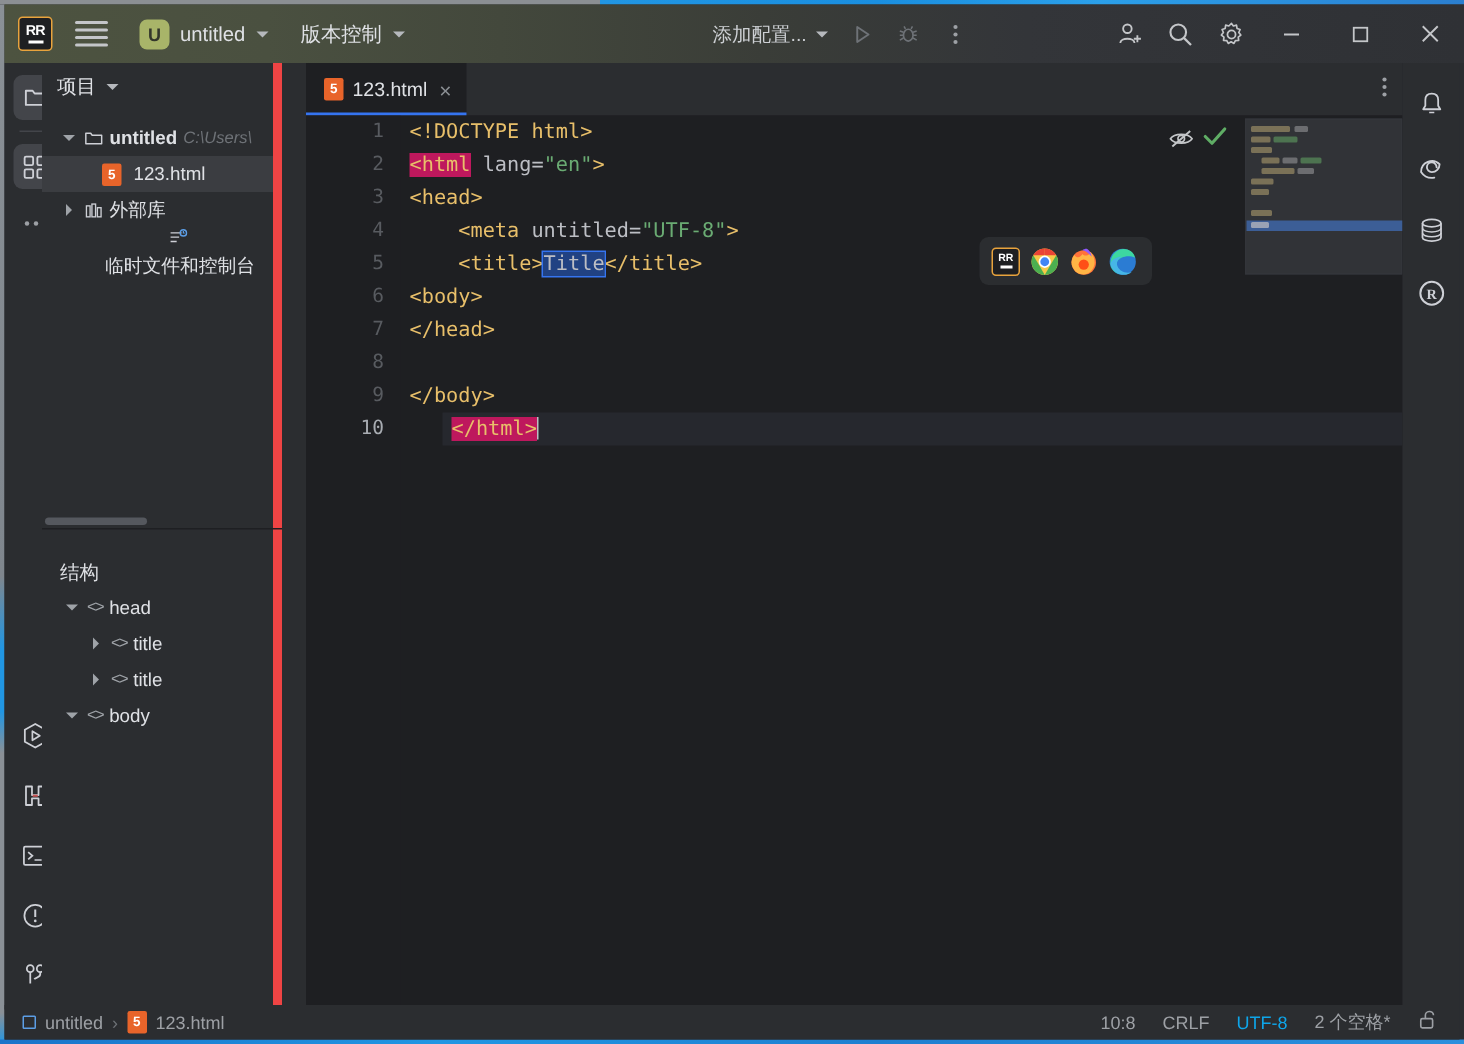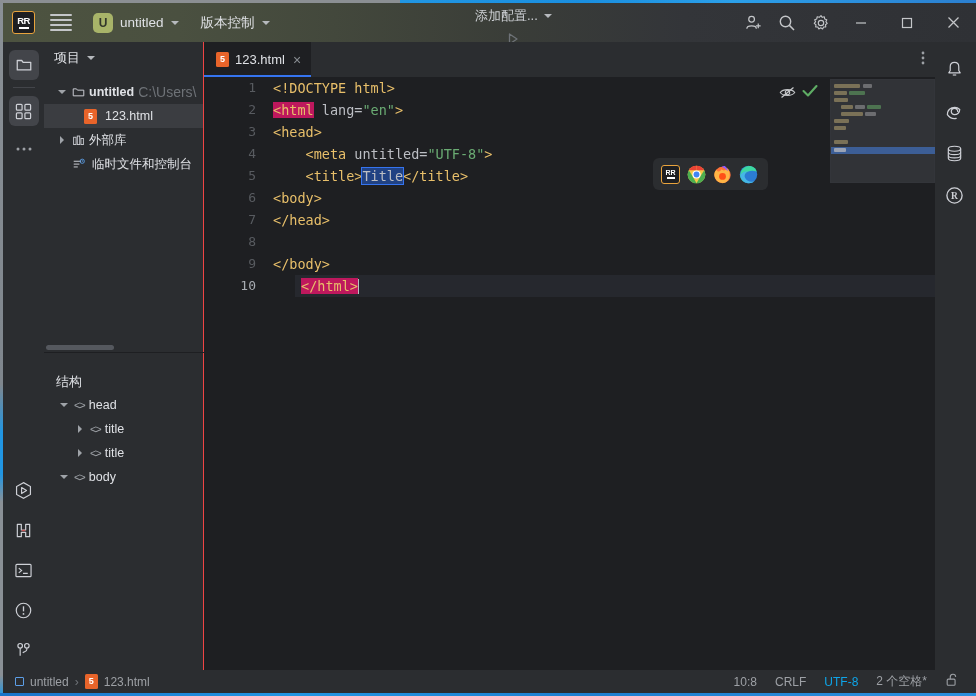--- a/index.html
+++ b/index.html
@@ -44,7 +44,7 @@
   .vcs-chip { margin-left:16px; display:flex; align-items:center; gap:7px; color:#dfe1e5; font-size:13.5px; cursor:pointer; }
   .chev { width:0; height:0; border-left:4px solid transparent; border-right:4px solid transparent; border-top:4.5px solid #b6b9bd; }
 
-  .tb-center { position:absolute; left:466px; top:0; height:39px; display:flex; align-items:center; gap:3px;flex-direction:column; }
+  .tb-center { position:absolute; left:466px; top:0; height:39px; display:flex; align-items:center; gap:3px; }
   .cfg-chip { display:flex; align-items:center; gap:6px; color:#cdd0d4; font-size:13px; padding:4px 6px; border-radius:4px; cursor:pointer; }
   .ticon { width:28px; height:26px; display:flex; align-items:center; justify-content:center; cursor:pointer; }
 

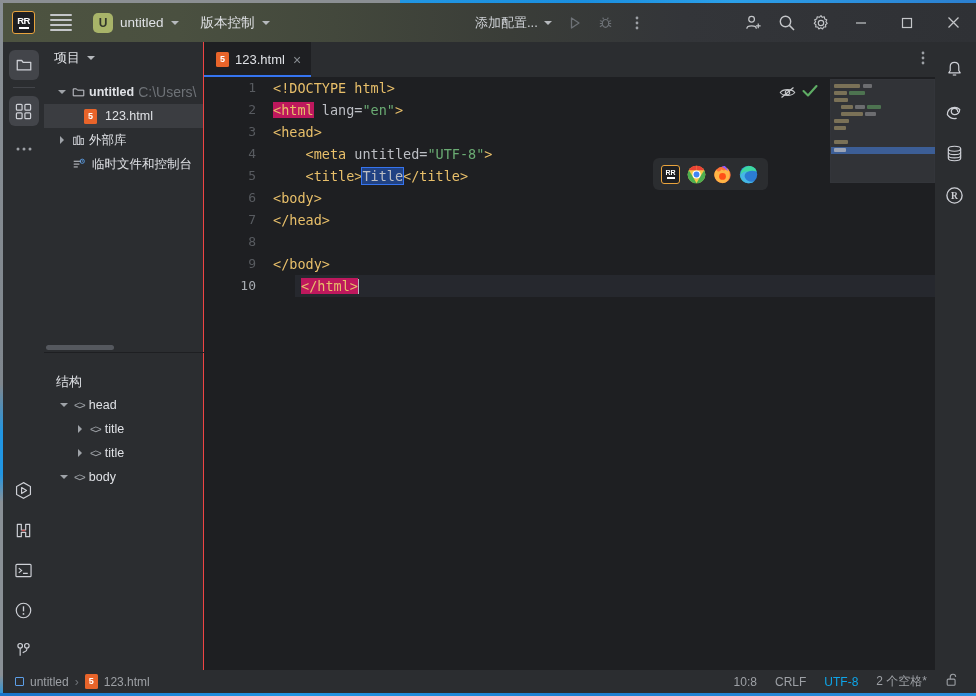--- a/index.html
+++ b/index.html
@@ -62,7 +62,7 @@
   .rail-bottom .rail-btn { margin-top:10px; }
 
   
-  .toolwin { position:absolute; left:44px; top:42px; width:160px; height:631px; background:#2b2d30; border-right:1px solid #ef4444; }
+  .toolwin { position:absolute; left:28px; top:42px; width:160px; height:631px; background:#2b2d30; border-right:6px solid #ef4444; }
   .tw-header { height:32px; display:flex; align-items:center; padding-left:10px; gap:7px; }
   .tw-title { color:#dfe1e5; font-size:13px; }
   .tree { padding-top:6px; font-size:12.5px; color:#dfe1e5; }

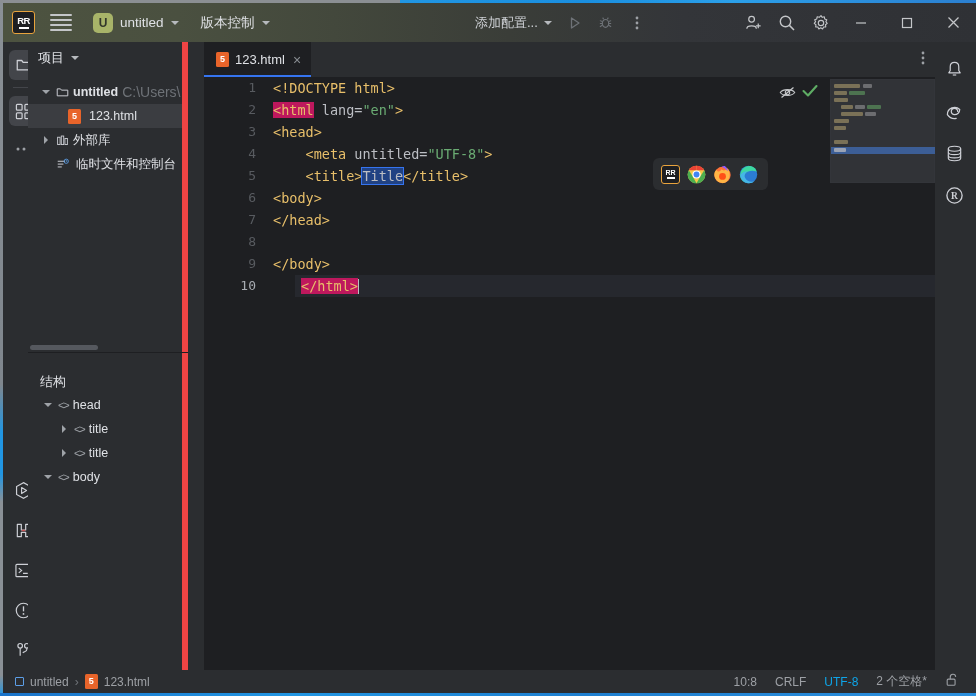--- a/index.html
+++ b/index.html
@@ -72,7 +72,7 @@
   .a-down { width:0;height:0; border-left:4px solid transparent;border-right:4px solid transparent;border-top:4.5px solid #9fa3a8; }
   .a-right { width:0;height:0; border-top:4px solid transparent;border-bottom:4px solid transparent;border-left:4.5px solid #9fa3a8; }
   .lbl-bold { font-weight:bold; color:#dfe1e5; }
-  .path-dim { color:#6e7277; font-size:14px; }
+  .path-dim { color:#6e7277; font-size:11px;font-style:italic; }
   .html-ico { width:13px; height:15px; background:#e8642a; border-radius:1.5px; color:#fff; font-size:9px;
               font-weight:bold; display:flex; align-items:center; justify-content:center; line-height:1; }
   .tw-hscroll { position:absolute; left:2px; top:303px; width:68px; height:5px; background:#55585e; border-radius:3px; }

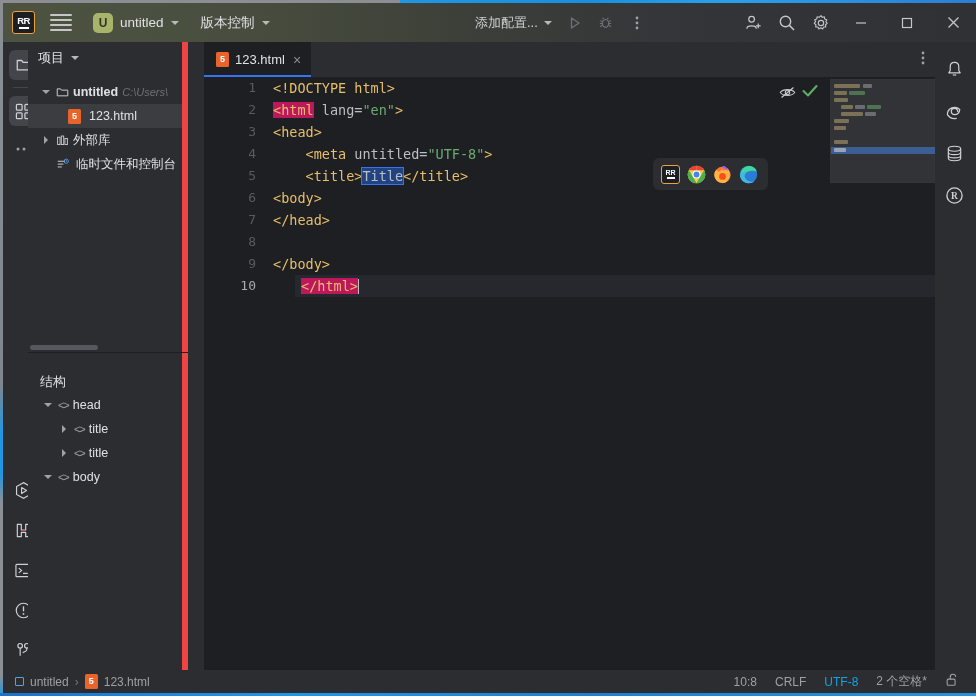--- a/index.html
+++ b/index.html
@@ -331,7 +331,7 @@
         <span>外部库</span>
       </div>
 
-      <div class="trow" style="padding-left:28px;">
+      <div class="trow" style="padding-left:28px;flex-direction:column;">
         <svg width="14" height="13" viewBox="0 0 16 16" style="flex:0 0 auto;">
           <path d="M1.5 4 h9 M1.5 7.5 h7 M1.5 11 h5" stroke="#ced0d6" stroke-width="1.2"></path>
           <circle cx="12" cy="4" r="2.6" fill="none" stroke="#5c9ee6" stroke-width="1.1"></circle>

